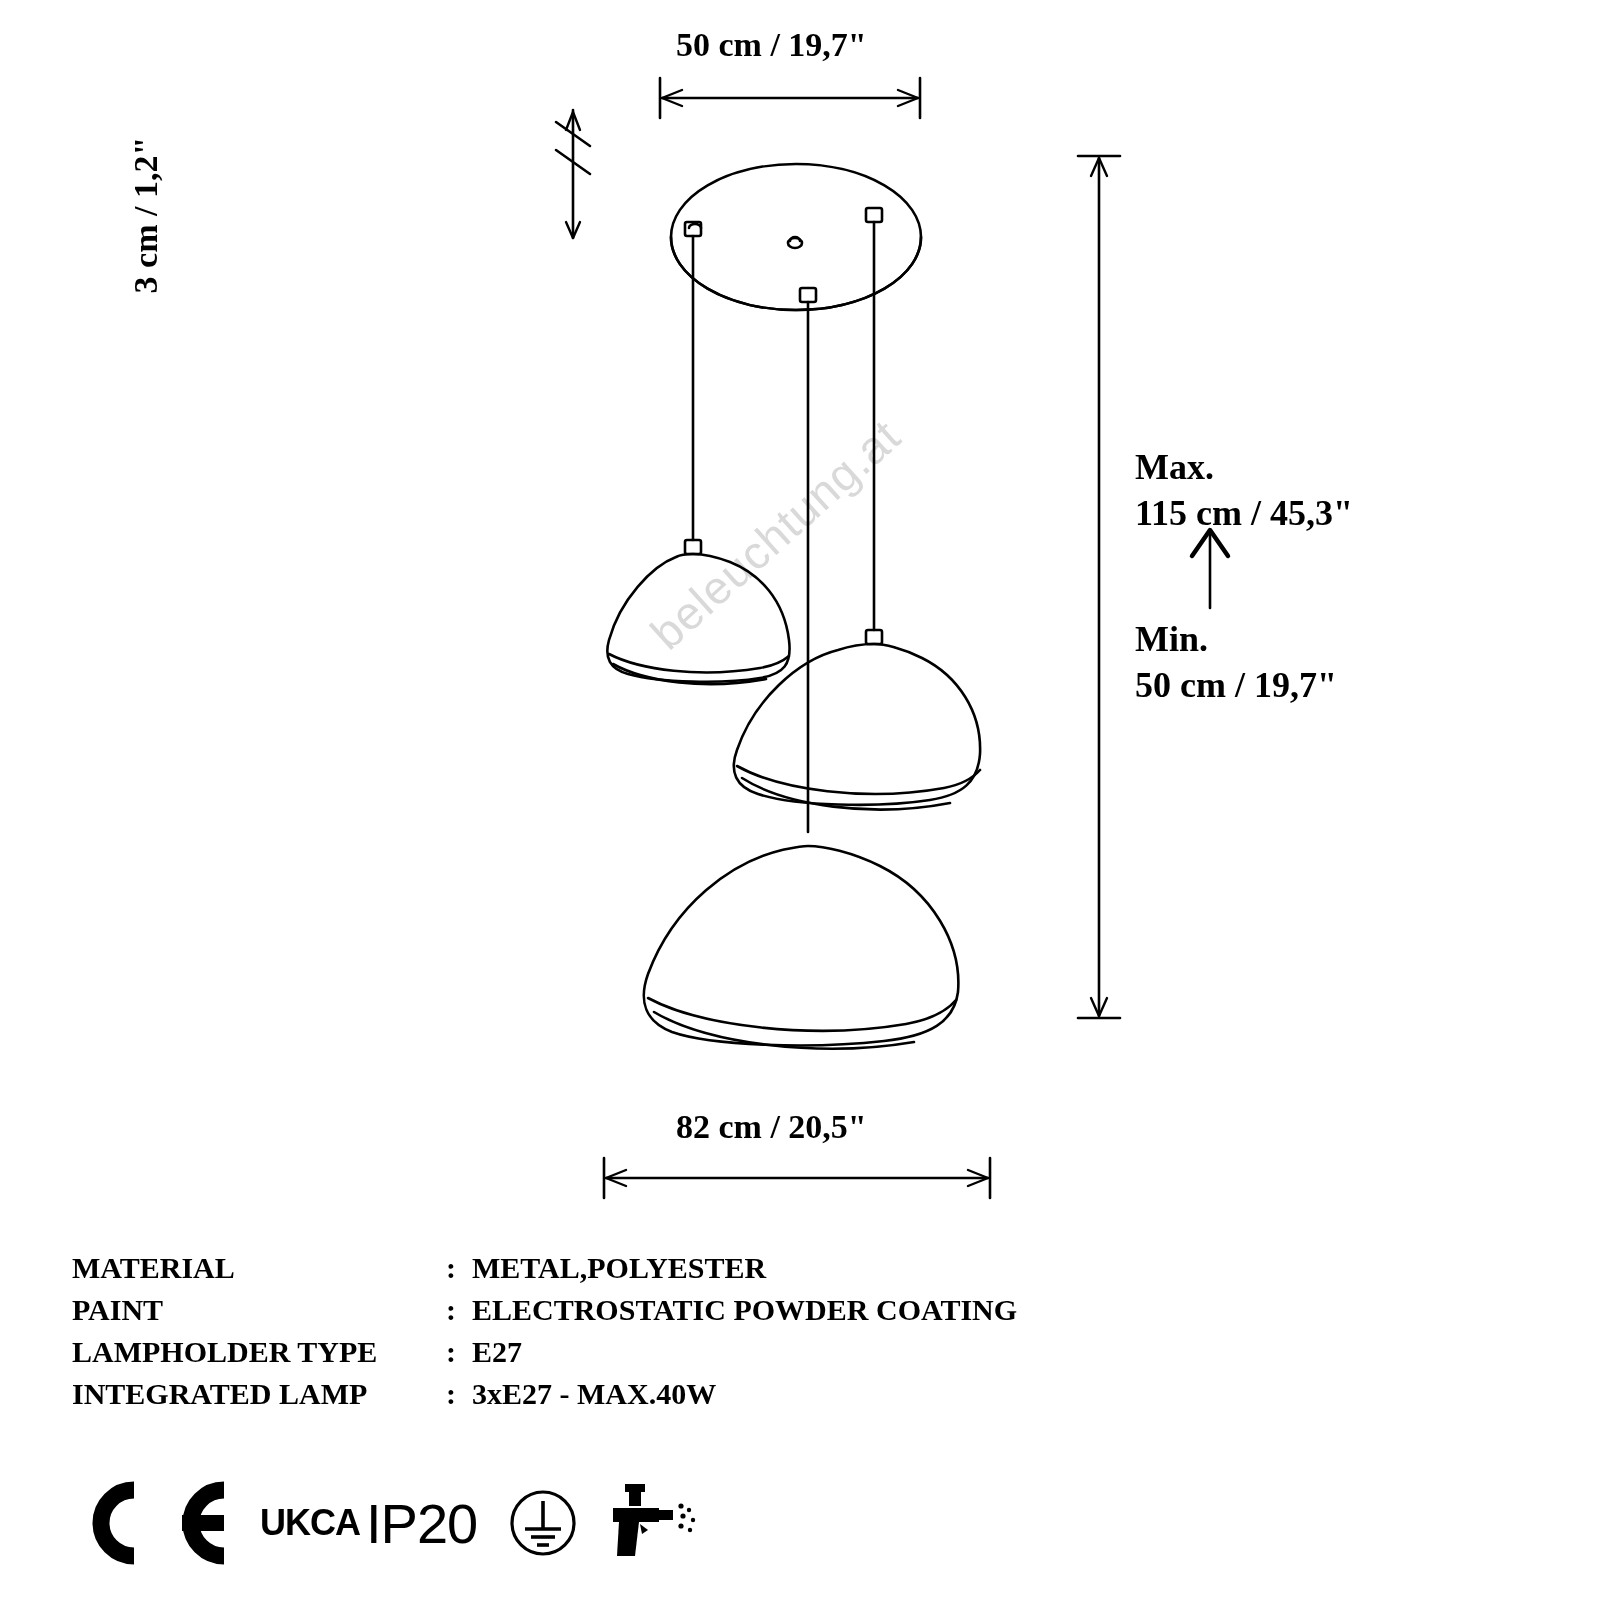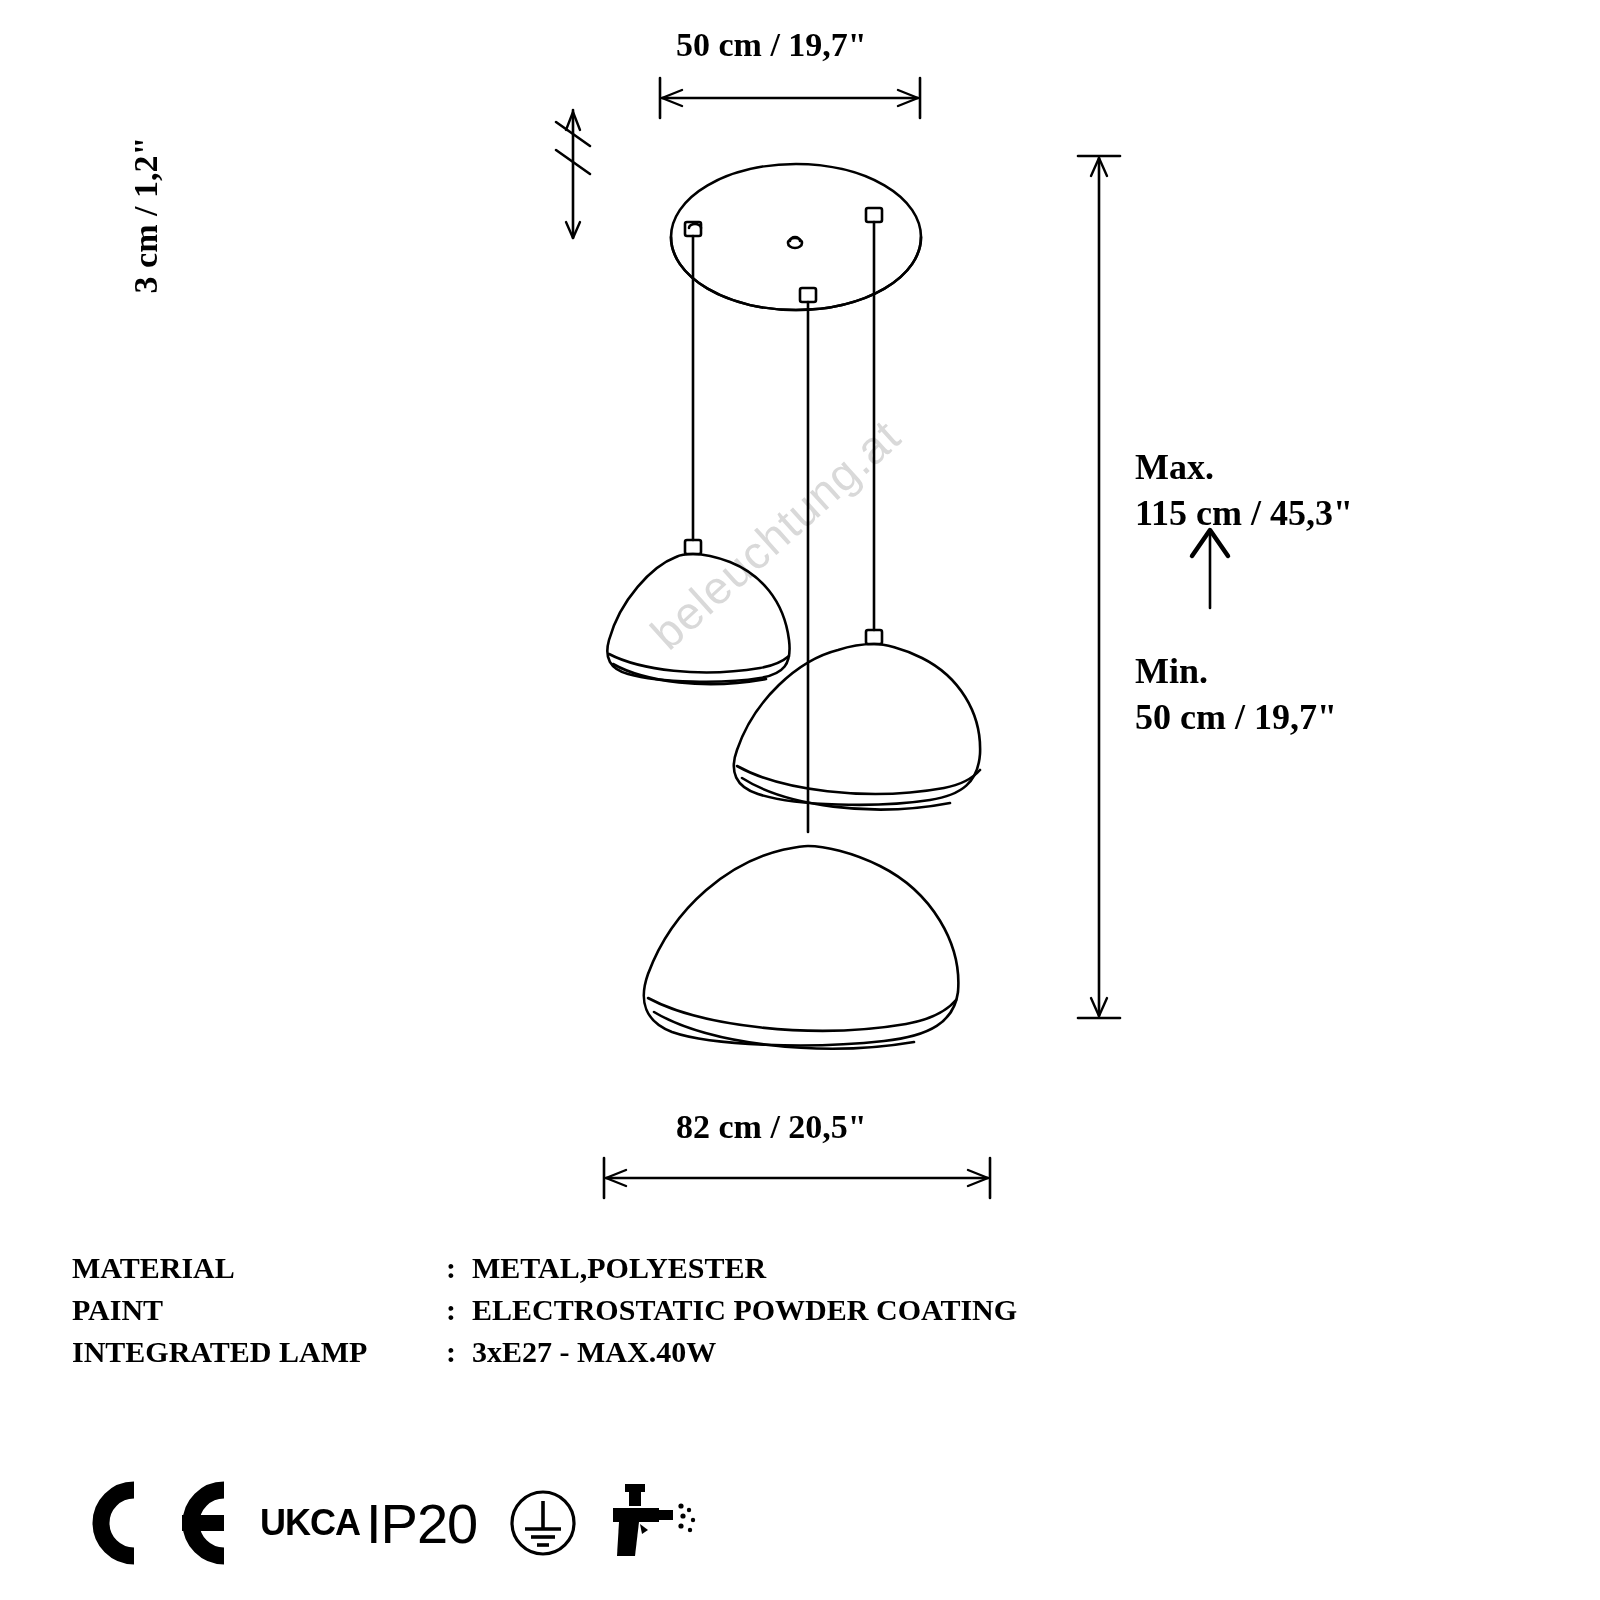--- a/index.html
+++ b/index.html
@@ -58,7 +58,7 @@
   }
   #label-min {
     left: 1135px;
-    top: 648px;
+    top: 616px;
     font-size: 36px;
     line-height: 1.28;
   }

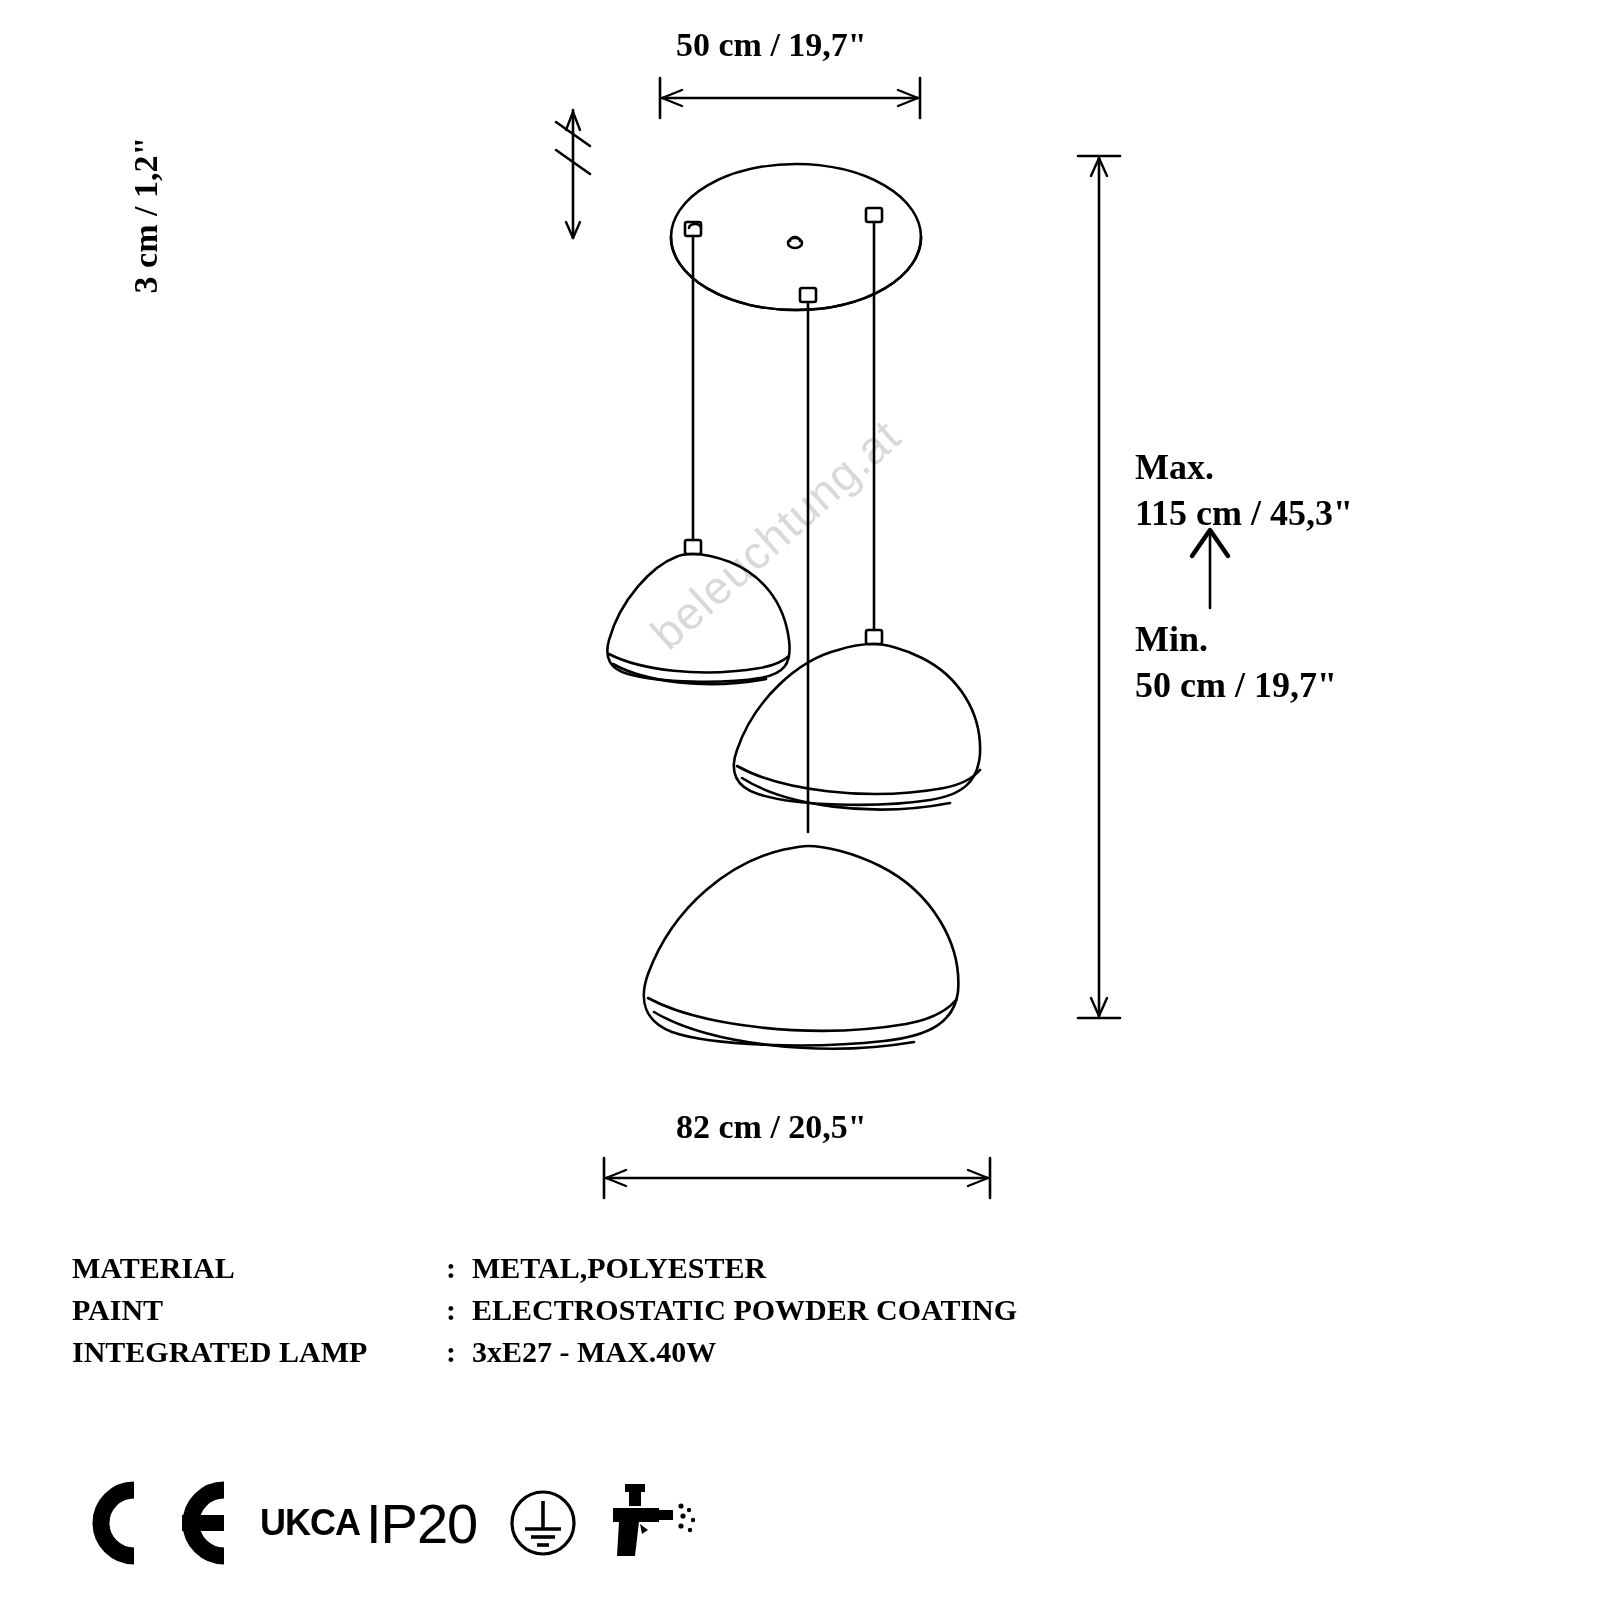--- a/index.html
+++ b/index.html
@@ -266,6 +266,11 @@
           <td class="spec-value">ELECTROSTATIC POWDER COATING</td>
         </tr>
         <tr>
+          <td class="spec-key">LAMPHOLDER TYPE</td>
+          <td class="spec-colon">:</td>
+          <td class="spec-value">E27</td>
+        </tr>
+        <tr>
           <td class="spec-key">INTEGRATED LAMP</td>
           <td class="spec-colon">:</td>
           <td class="spec-value">3xE27 - MAX.40W</td>

